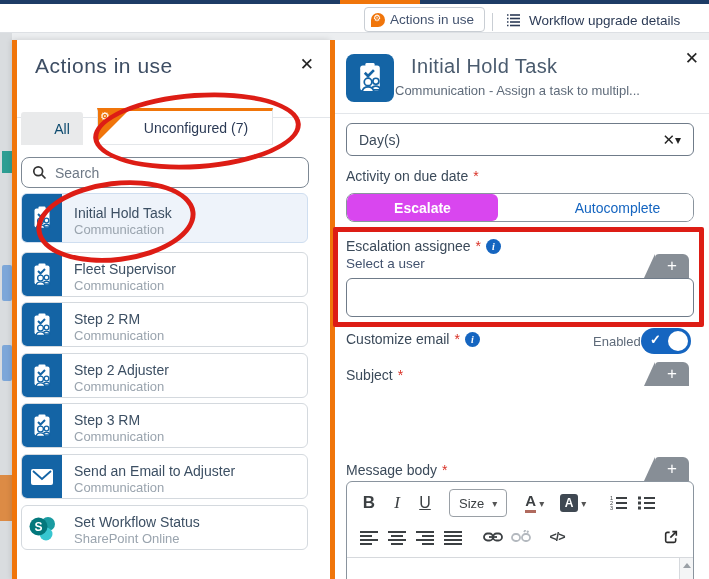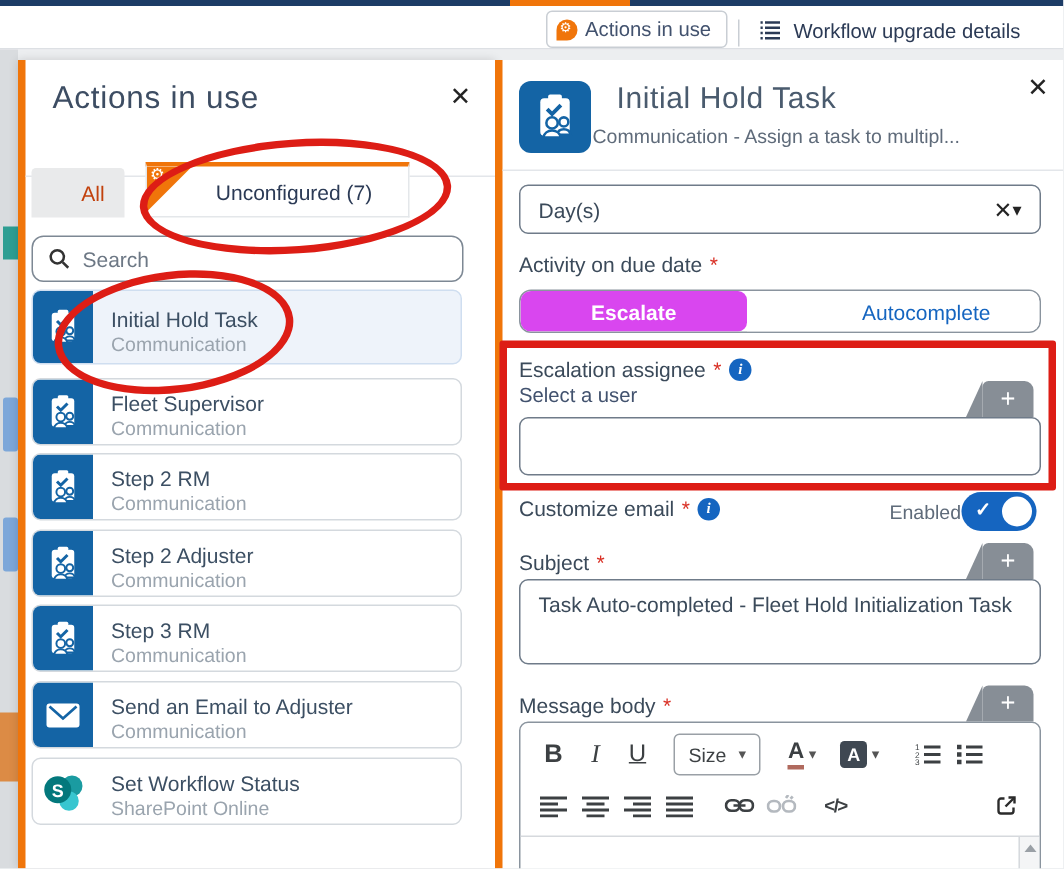--- a/index.html
+++ b/index.html
@@ -35,7 +35,7 @@
   .hdr-divider { position:absolute; left:0; right:0; height:1px; background:#e3e6ea; }
   .pl-hdr-divider { top:77px; }
 
-  .tab-all { position:absolute; left:4px; top:72px; width:62px; height:33px; background:#e9eaeb; display:flex; align-items:center; justify-content:center; font-size:14px; color:#c2410c; border-radius:3px 3px 0 0;padding-left:20px; }
+  .tab-all { position:absolute; left:4px; top:72px; width:62px; height:33px; background:#e9eaeb; display:flex; align-items:center; justify-content:center; font-size:14px; color:#0c4a6e; border-radius:3px 3px 0 0;padding-left:20px; }
   .tab-unconf { position:absolute; left:80px; top:68px; width:176px; height:37px; background:#fff; border:1px solid #e4e7ea; border-top:3px solid #f0750a; display:flex; align-items:center; justify-content:center; padding-left:22px; font-size:14px; color:#2b3a55; }
   .tab-flag { position:absolute; left:0; top:0; width:30px; height:30px; background:#f0750a; clip-path:polygon(0 0,100% 0,0 100%); }
   .tab-flag span { position:absolute; left:2px; top:-1px; font-size:11px; color:#fff; }

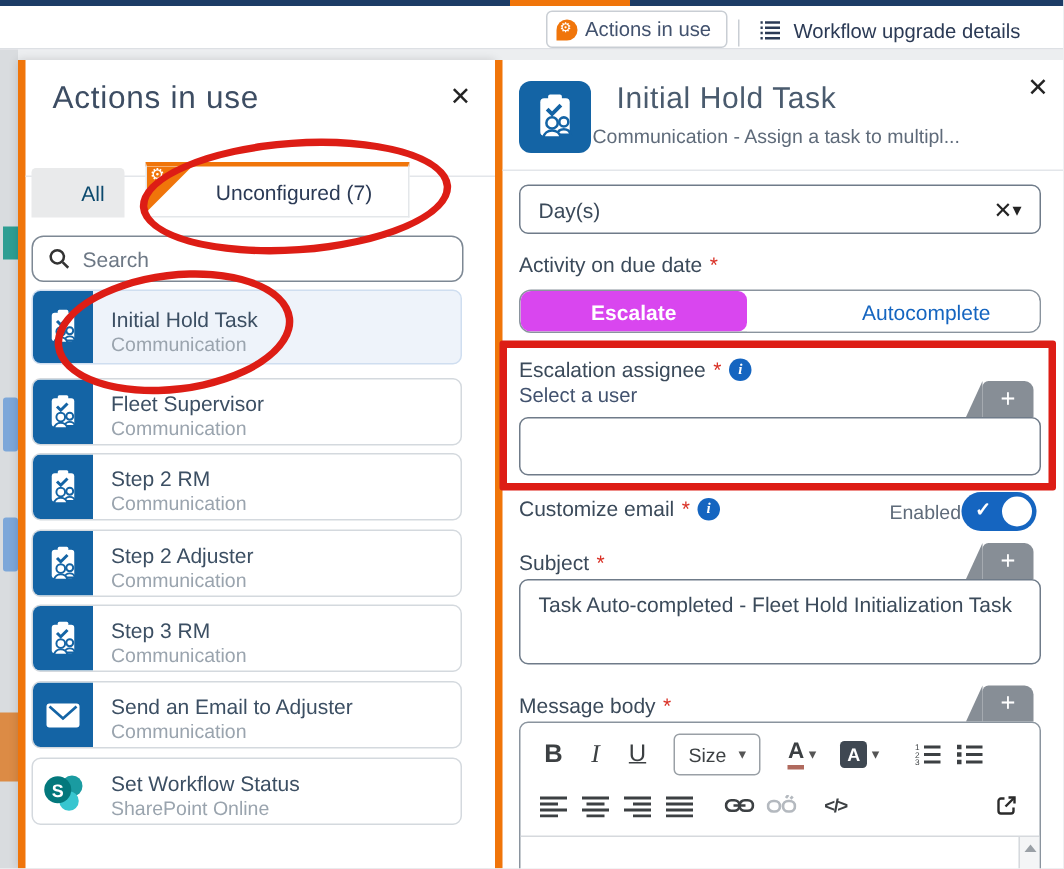--- a/index.html
+++ b/index.html
@@ -359,7 +359,6 @@
         <span class="req">*</span>
     </div>
     <div class="plus-tab" style="top:322px;">+</div>
-    <div class="fld input-box subject-box">Task Auto-completed - Fleet Hold Initialization Task</div>
 
     <div class="f-label" style="top:422px;">
       <span>Message body</span>

